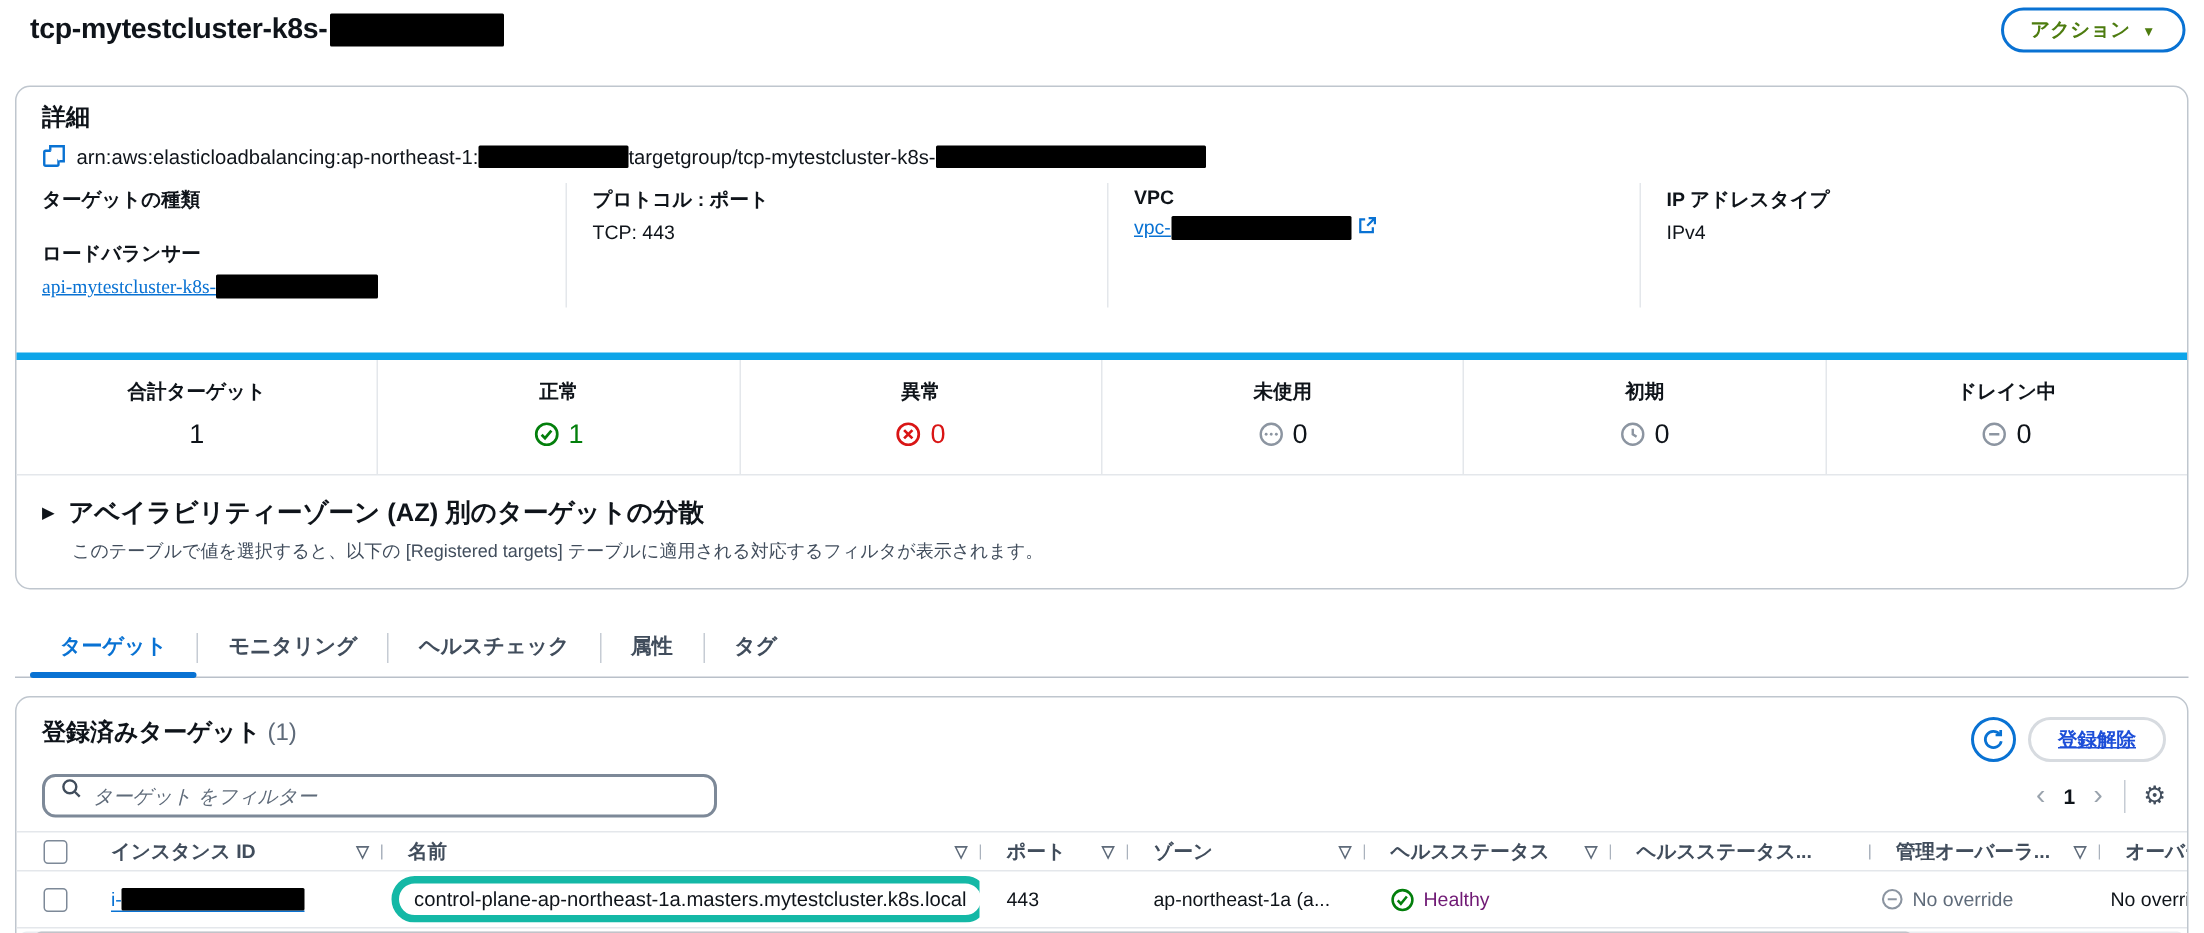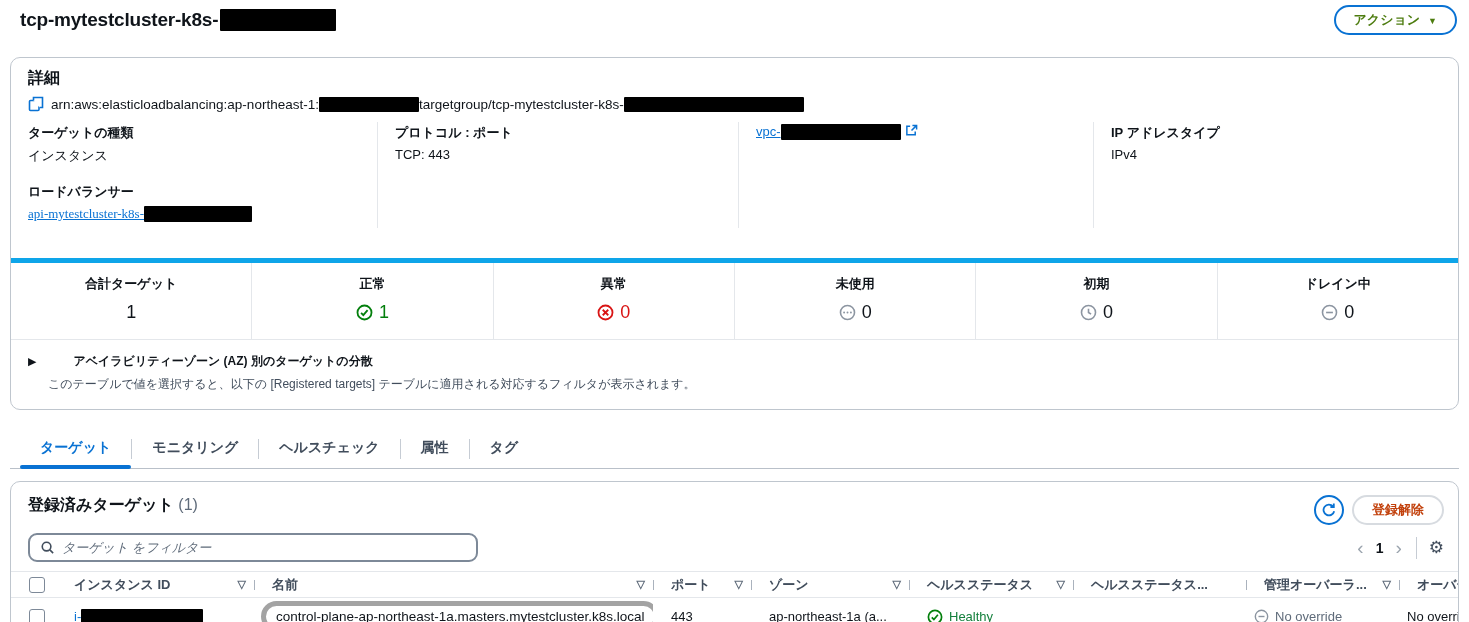--- a/index.html
+++ b/index.html
@@ -169,6 +169,7 @@
     </div>
     <div class="dcol dcol3">
       <div class="field">
+        <div class="field-label">VPC</div>
         <div class="field-value">
           <a class="link"><span>vpc-</span><span class="redact r-vpc"></span><svg class="ext-icon" viewBox="0 0 14 14">
                 <path d="M5.5 2.5H2v9h9V8" fill="none" stroke="#0972d3" stroke-width="1.6"></path>

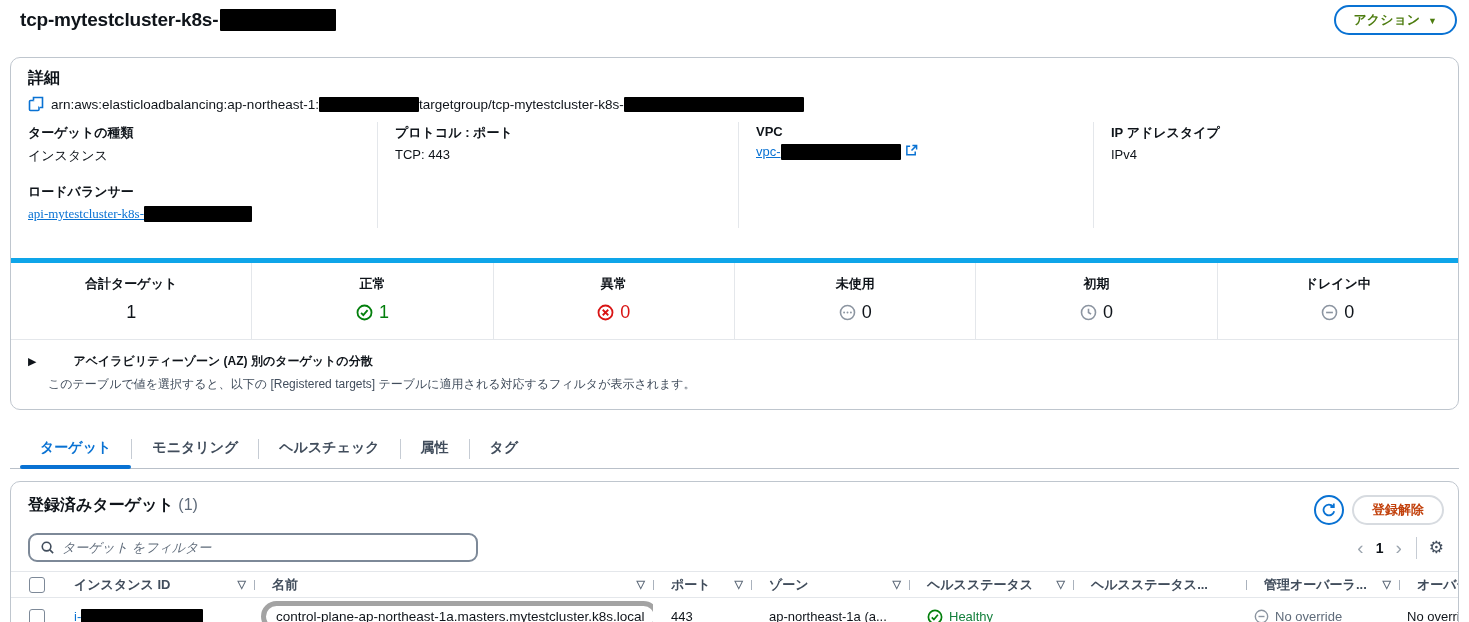--- a/index.html
+++ b/index.html
@@ -152,7 +152,6 @@
     <div class="dcol dcol1">
       <div class="field">
         <div class="field-label">ターゲットの種類</div>
-        <div class="field-value">インスタンス</div>
       </div>
       <div class="field" style="margin-bottom:6px;">
         <div class="field-label">ロードバランサー</div>

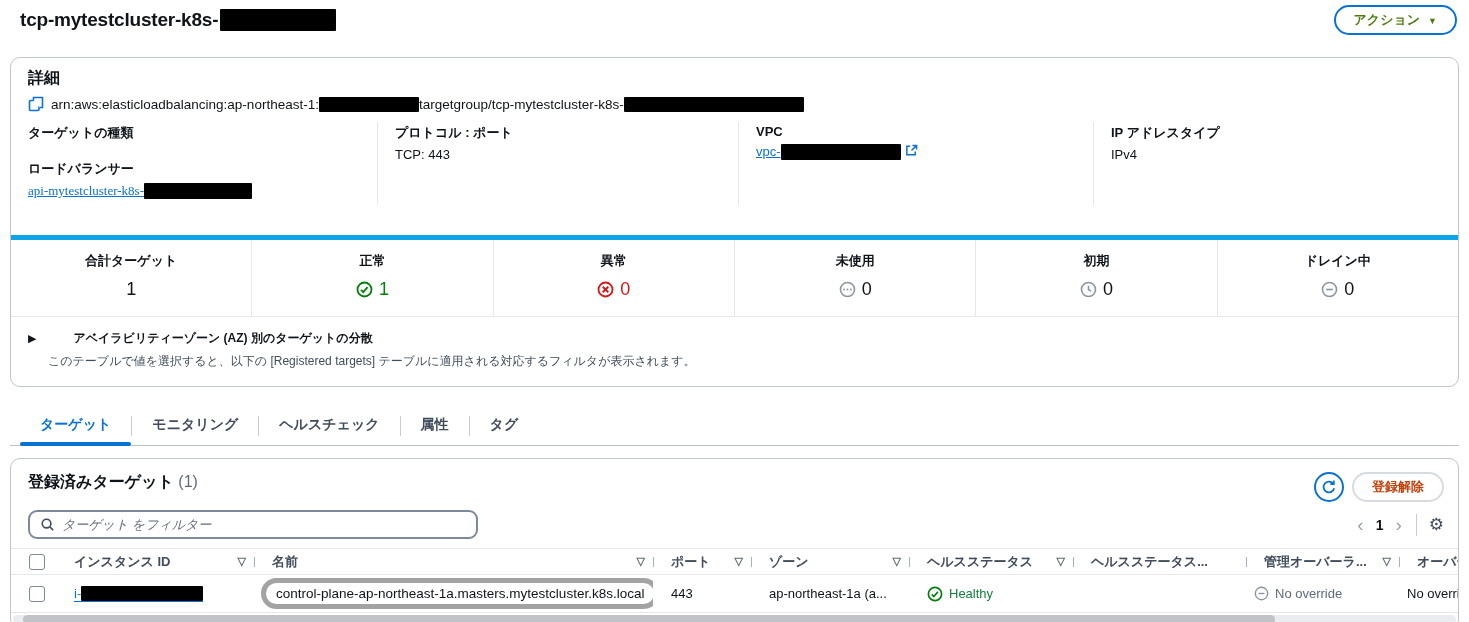--- a/index.html
+++ b/index.html
@@ -61,7 +61,7 @@
   .az-section { border-top:1px solid #e4e7eb; padding:13px 17px 16px; cursor:pointer; }
   .az-header { display:flex; align-items:center; gap:9px; }
   .az-arrow { font-size:11px; color:#0f141a; }
-  .az-title { font-weight:bold; font-size:12px;margin-left:28px; }
+  .az-title { font-weight:bold; font-size:17px; }
   .az-desc { margin:6px 0 0 20px; font-size:12px; color:#414d5c; }
 
   

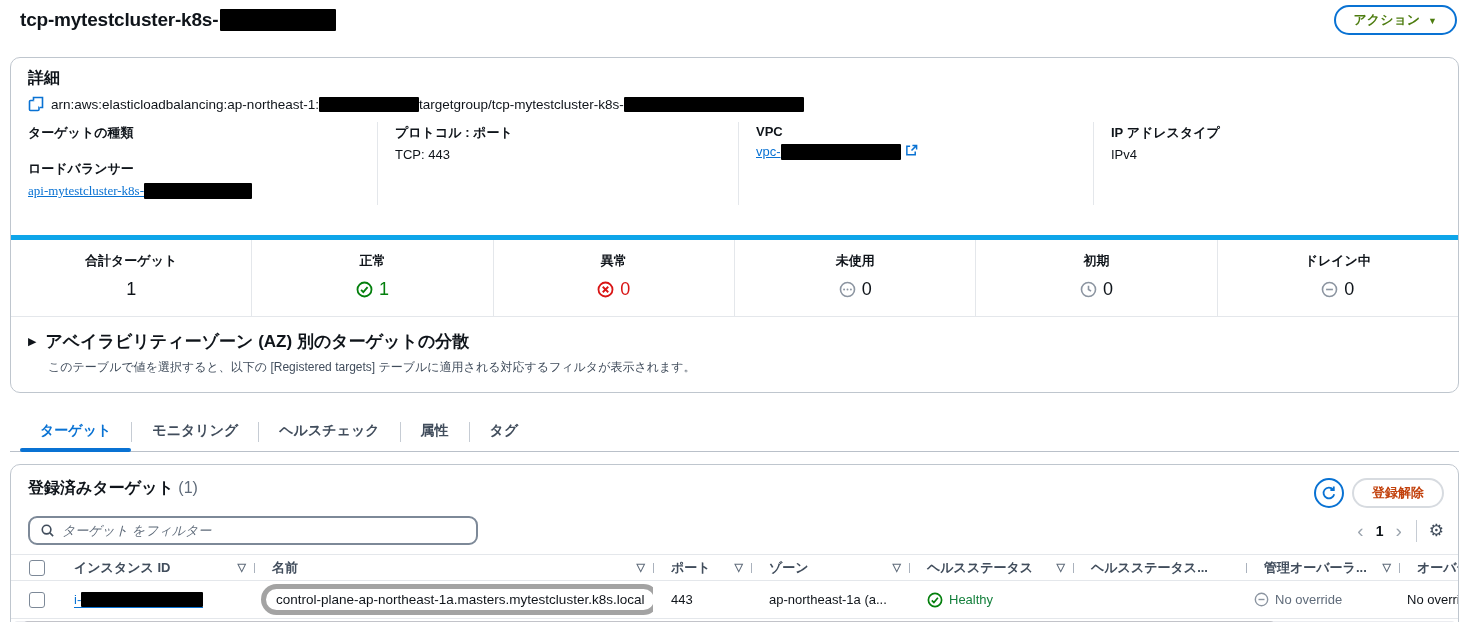--- a/index.html
+++ b/index.html
@@ -18,7 +18,7 @@
          font-size:13px; border-radius:16px; padding:4px 18px; cursor:pointer;
          font-family:"Liberation Sans", sans-serif; white-space:nowrap; }
   .btn .caret { font-size:9px; margin-left:8px; }
-  .btn.disabled { border-color:#d7dbe0; color:#c2410c; }
+  .btn.disabled { border-color:#d7dbe0; color:#1d4ed8;text-decoration:underline; }
 
   
   .card { margin:0 10px; border:1px solid #bfc6ce; border-radius:10px; background:#fff; }

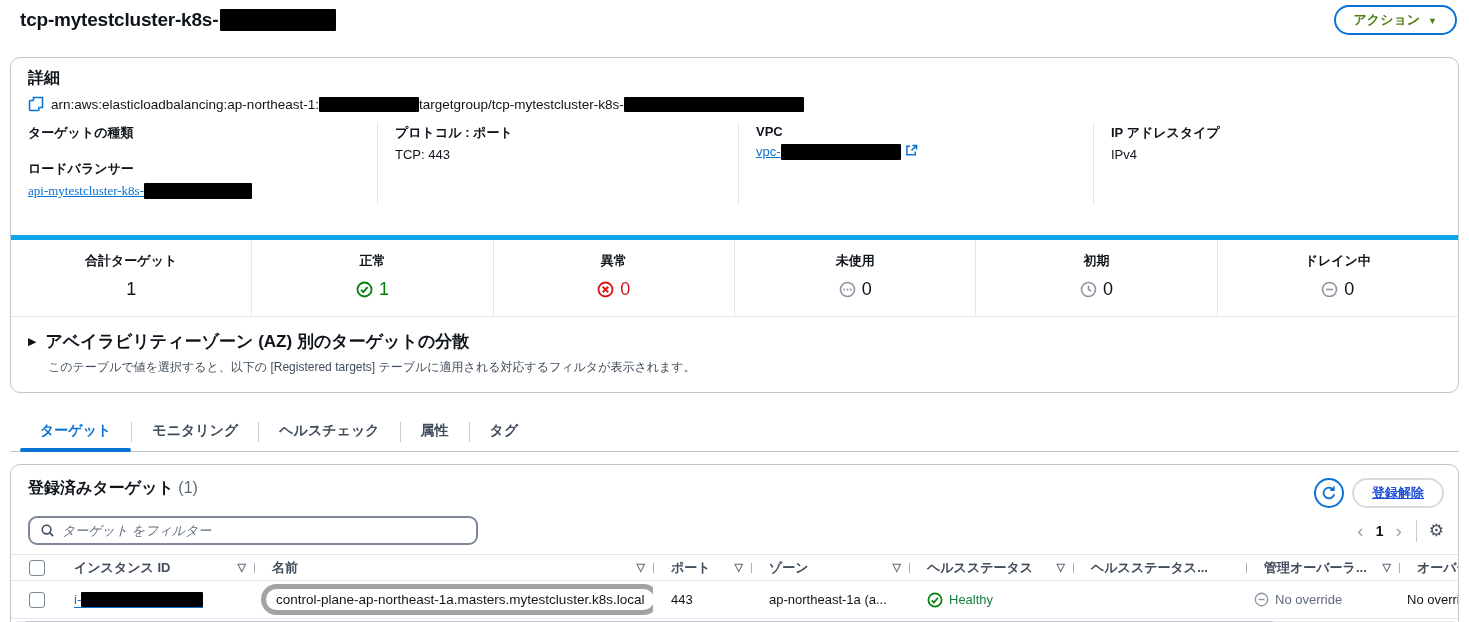--- a/index.html
+++ b/index.html
@@ -80,7 +80,7 @@
   .refresh-btn { width:30px; height:30px; border-radius:50%; border:2px solid #0972d3; background:#fff;
                  display:flex; align-items:center; justify-content:center; cursor:pointer; }
   .toolbar-row { display:flex; justify-content:space-between; align-items:center; padding:8px 14px 0 17px; }
-  .filter-box { display:flex; align-items:center; gap:7px; width:450px; height:29px;
+  .filter-box { display:flex; gap:7px; width:450px; height:29px;
                 border:2px solid #7d8998; border-radius:9px; padding:0 10px; background:#fff; }
   .filter-box input { border:none; outline:none; flex:1; font-size:13px; font-style:italic; color:#0f141a;
                       font-family:"Liberation Sans", sans-serif; background:transparent; }

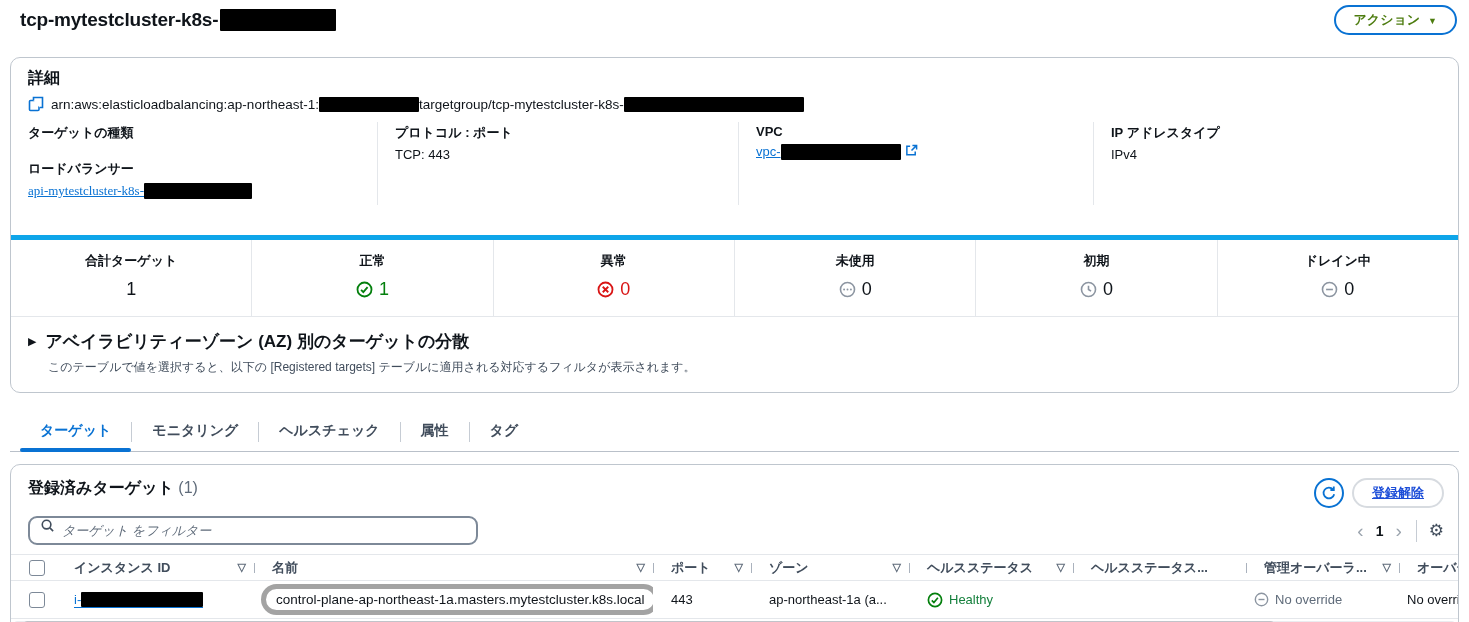--- a/index.html
+++ b/index.html
@@ -113,7 +113,7 @@
   .checkbox { width:16px; height:16px; border:1.6px solid #7d8998; border-radius:3px; background:#fff; cursor:pointer; }
   .inst-link { color:#0972d3; border-bottom:1px solid #0972d3; display:inline-flex; align-items:center; cursor:pointer; }
   .r-inst { width:122px; height:15px; }
-  .name-annotation { border:5px solid #a3a3a3; border-radius:18px; padding:3px 10px; font-size:13.5px; color:#0f141a; }
+  .name-annotation { border:5px solid #14b8a6; border-radius:18px; padding:3px 10px; font-size:13.5px; color:#0f141a; }
   .health-ok { color:#15803d; display:flex; align-items:center; gap:6px; }
   .muted { color:#5f6b7a; display:flex; align-items:center; gap:6px; }
 

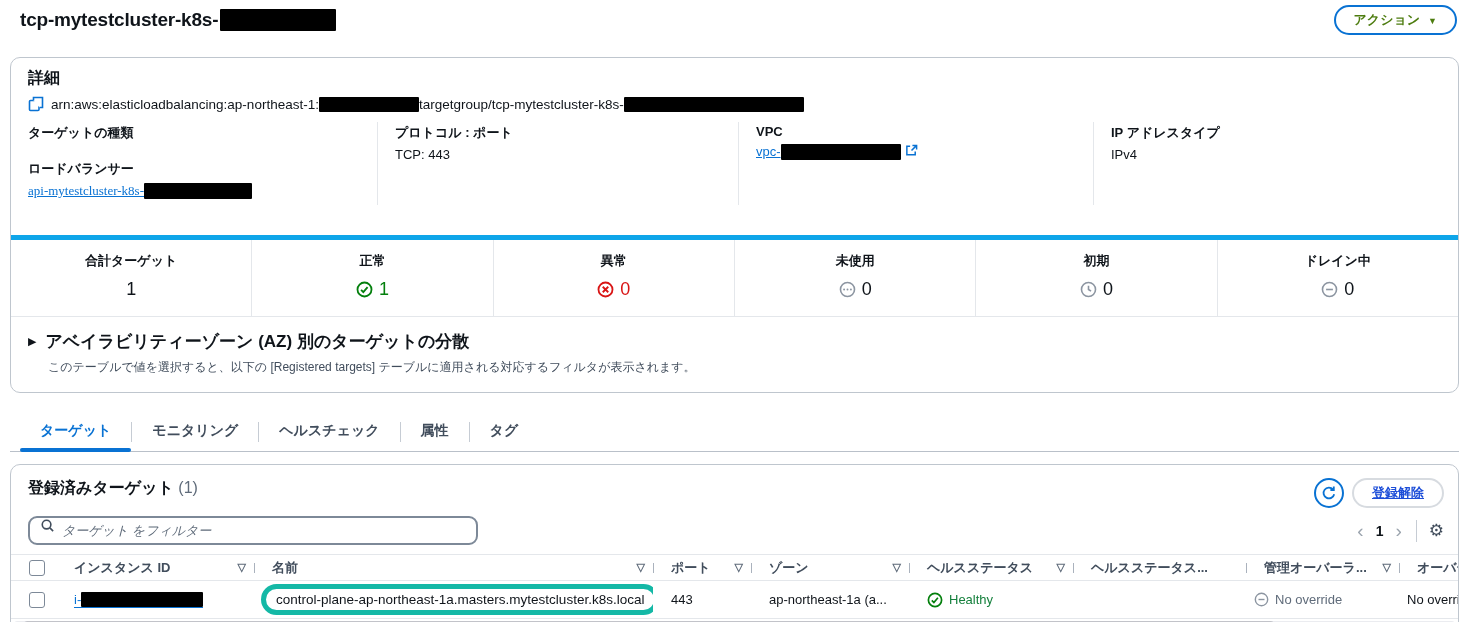--- a/index.html
+++ b/index.html
@@ -114,7 +114,7 @@
   .inst-link { color:#0972d3; border-bottom:1px solid #0972d3; display:inline-flex; align-items:center; cursor:pointer; }
   .r-inst { width:122px; height:15px; }
   .name-annotation { border:5px solid #14b8a6; border-radius:18px; padding:3px 10px; font-size:13.5px; color:#0f141a; }
-  .health-ok { color:#15803d; display:flex; align-items:center; gap:6px; }
+  .health-ok { color:#701a75; display:flex; align-items:center; gap:6px; }
   .muted { color:#5f6b7a; display:flex; align-items:center; gap:6px; }
 
   .hscrollbar { position:absolute; left:2px; right:2px; bottom:4px; height:9px;

